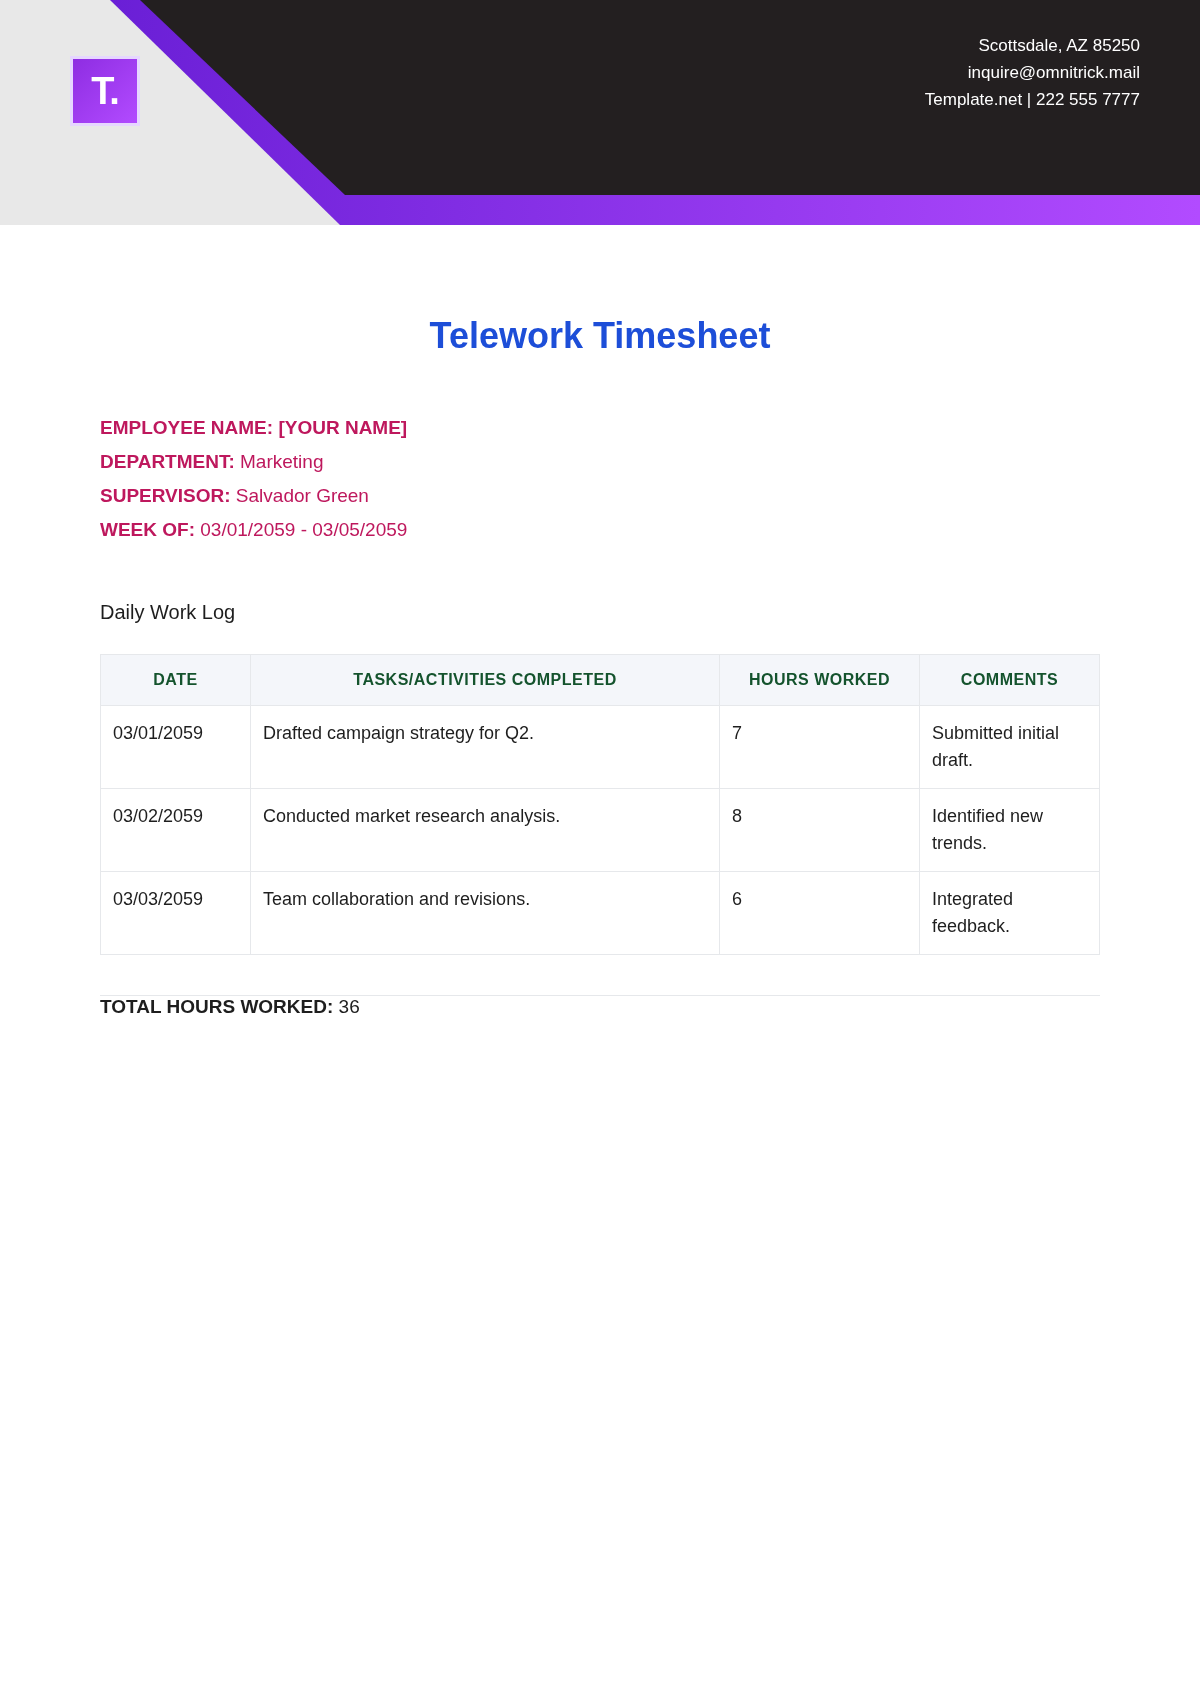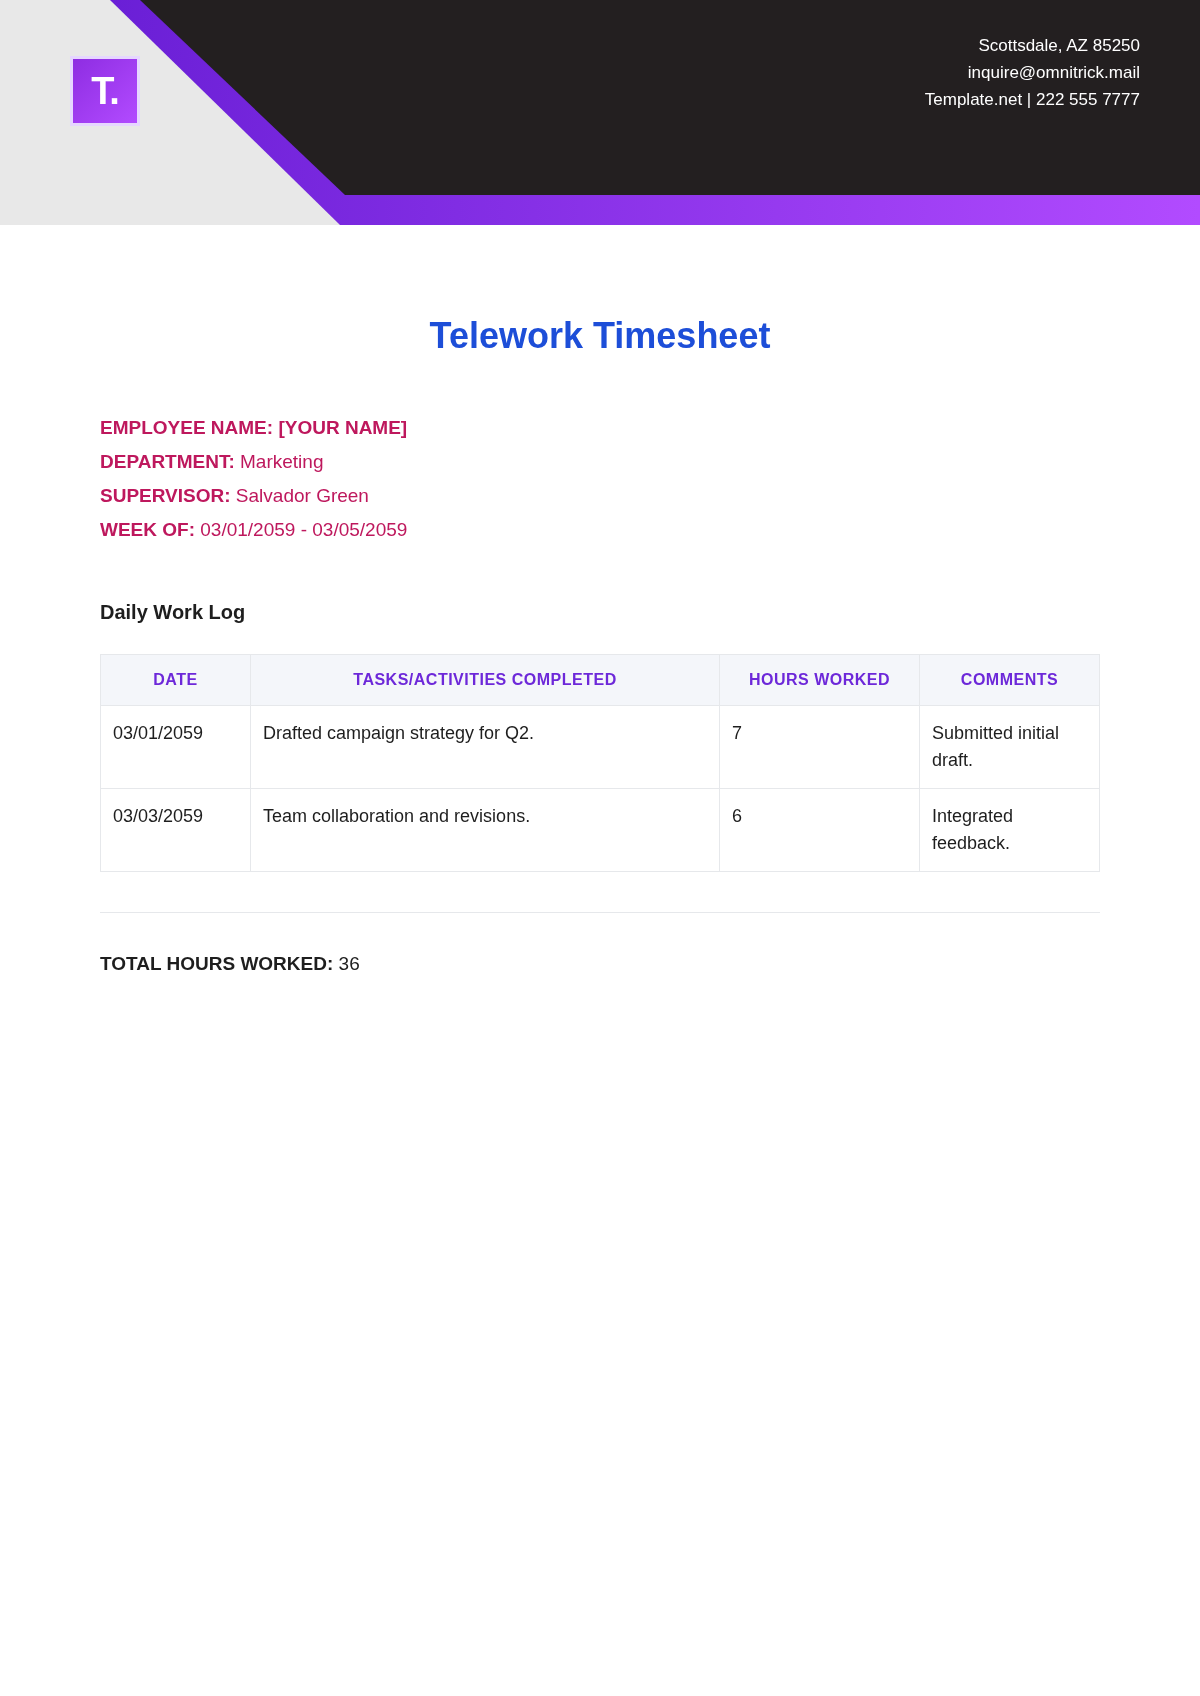--- a/index.html
+++ b/index.html
@@ -69,7 +69,7 @@
   }
   .section-title {
     font-size: 20px;
-    font-weight: 700;
+    font-weight: 400;
     margin-top: 60px;
     margin-bottom: 30px;
     color: #1e1e1e;

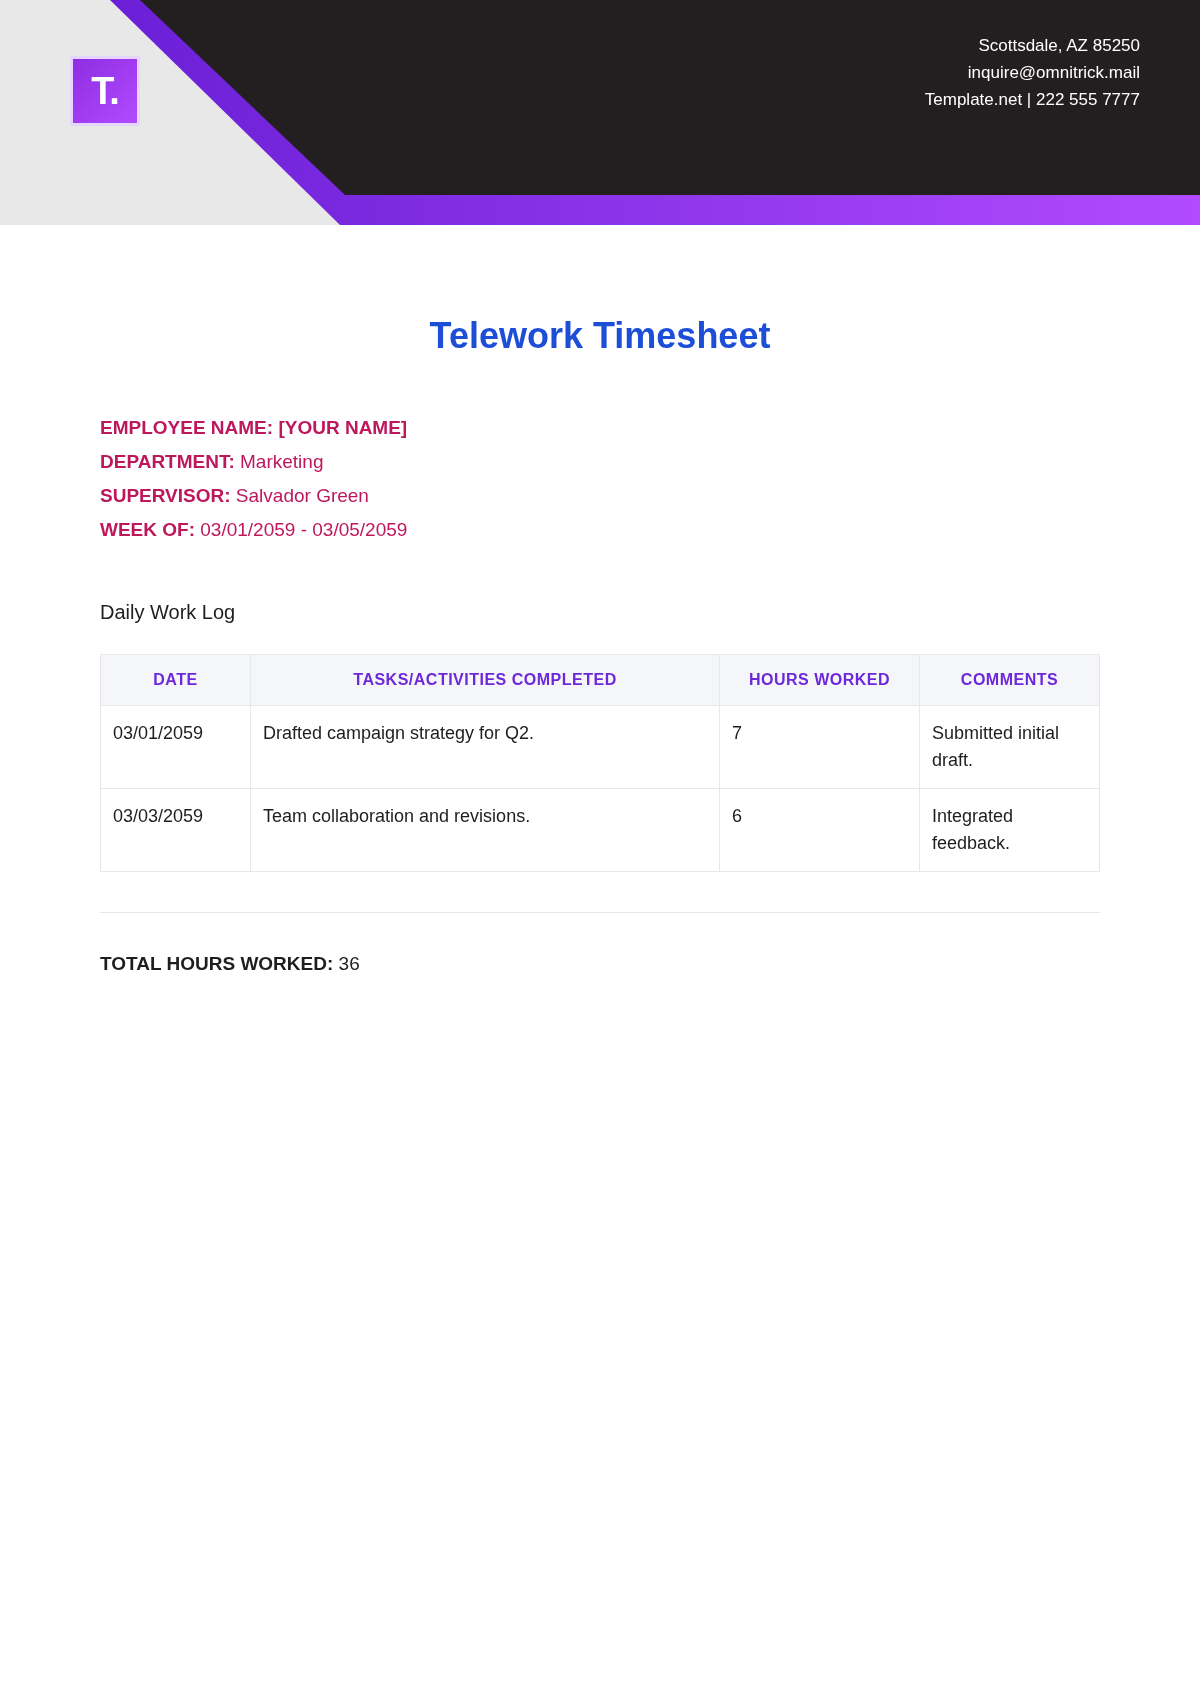--- a/index.html
+++ b/index.html
@@ -81,7 +81,7 @@
   }
   table.log th {
     background: #f4f6fa;
-    color: #6d28d9;
+    color: #14532d;
     font-weight: 700;
     font-size: 16px;
     letter-spacing: 0.5px;

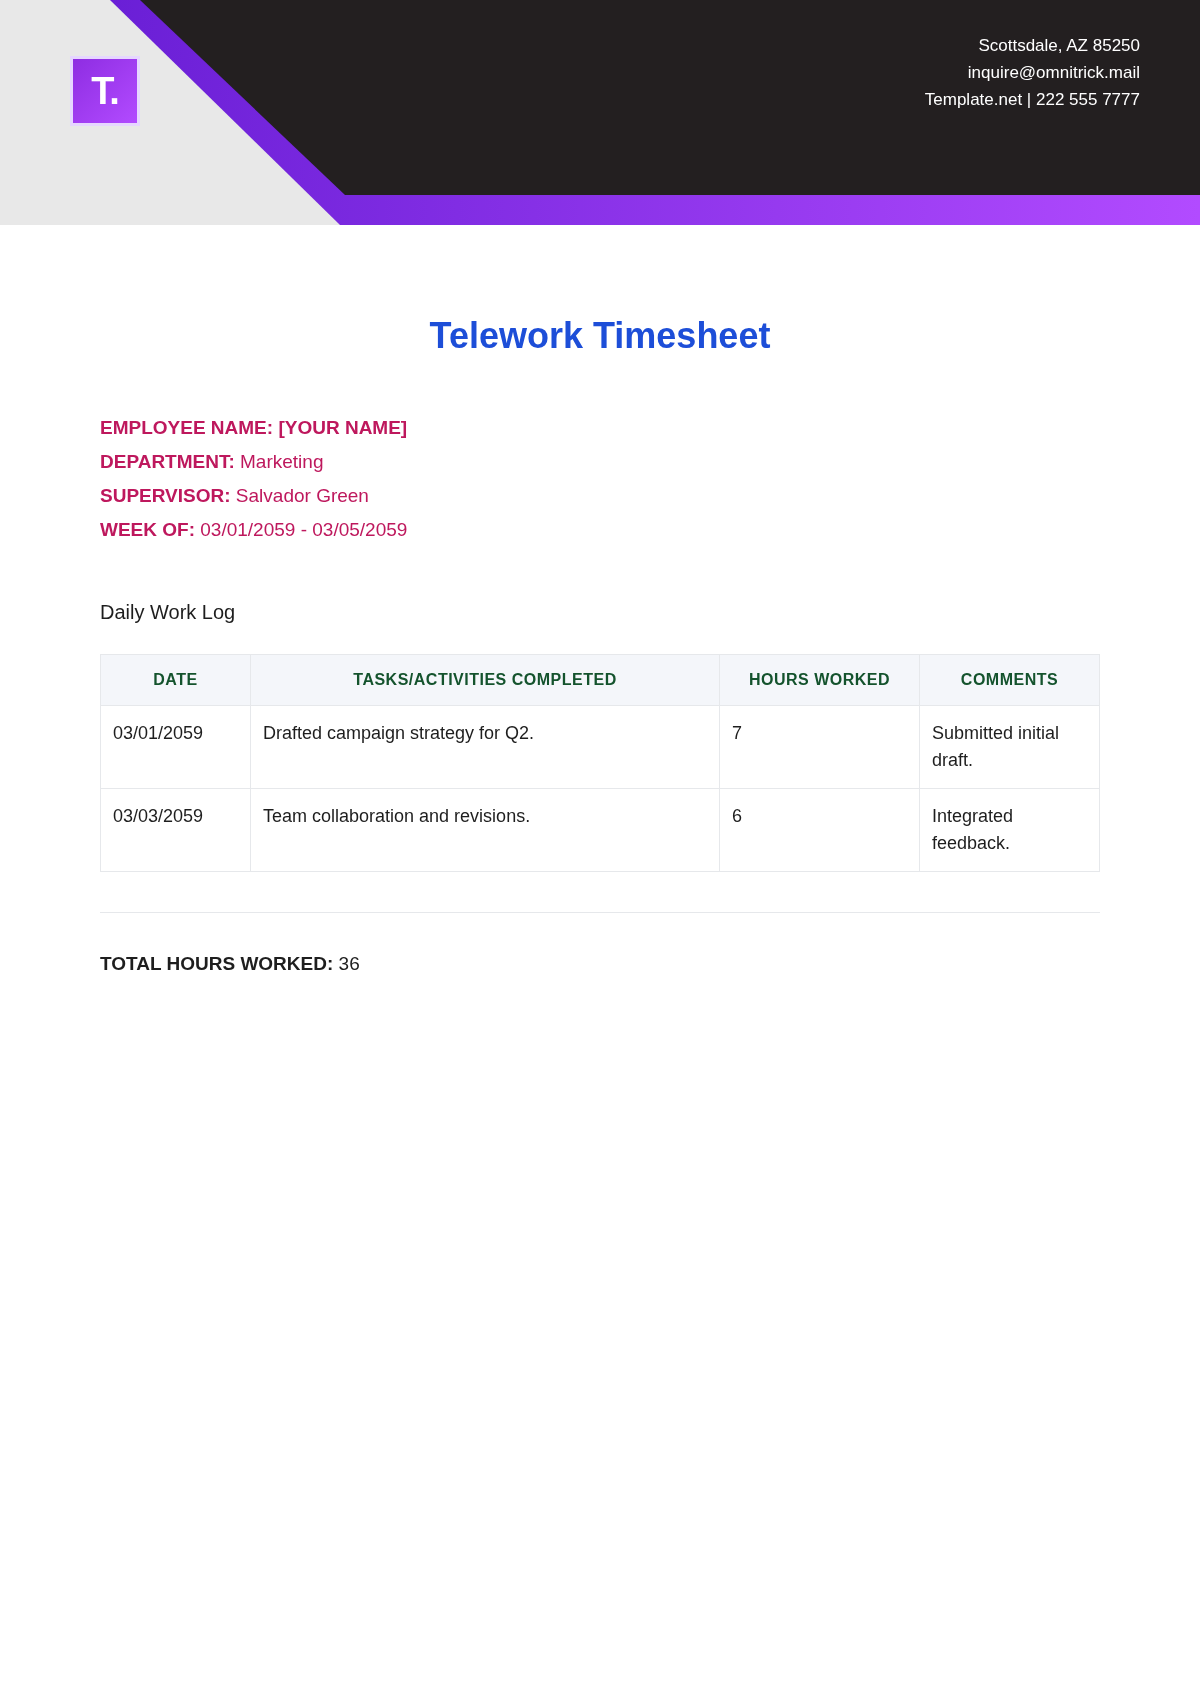--- a/index.html
+++ b/index.html
@@ -171,6 +171,12 @@
         <td>Submitted initial draft.</td>
       </tr>
       <tr>
+        <td>03/02/2059</td>
+        <td>Conducted market research analysis.</td>
+        <td>8</td>
+        <td>Identified new trends.</td>
+      </tr>
+      <tr>
         <td>03/03/2059</td>
         <td>Team collaboration and revisions.</td>
         <td>6</td>

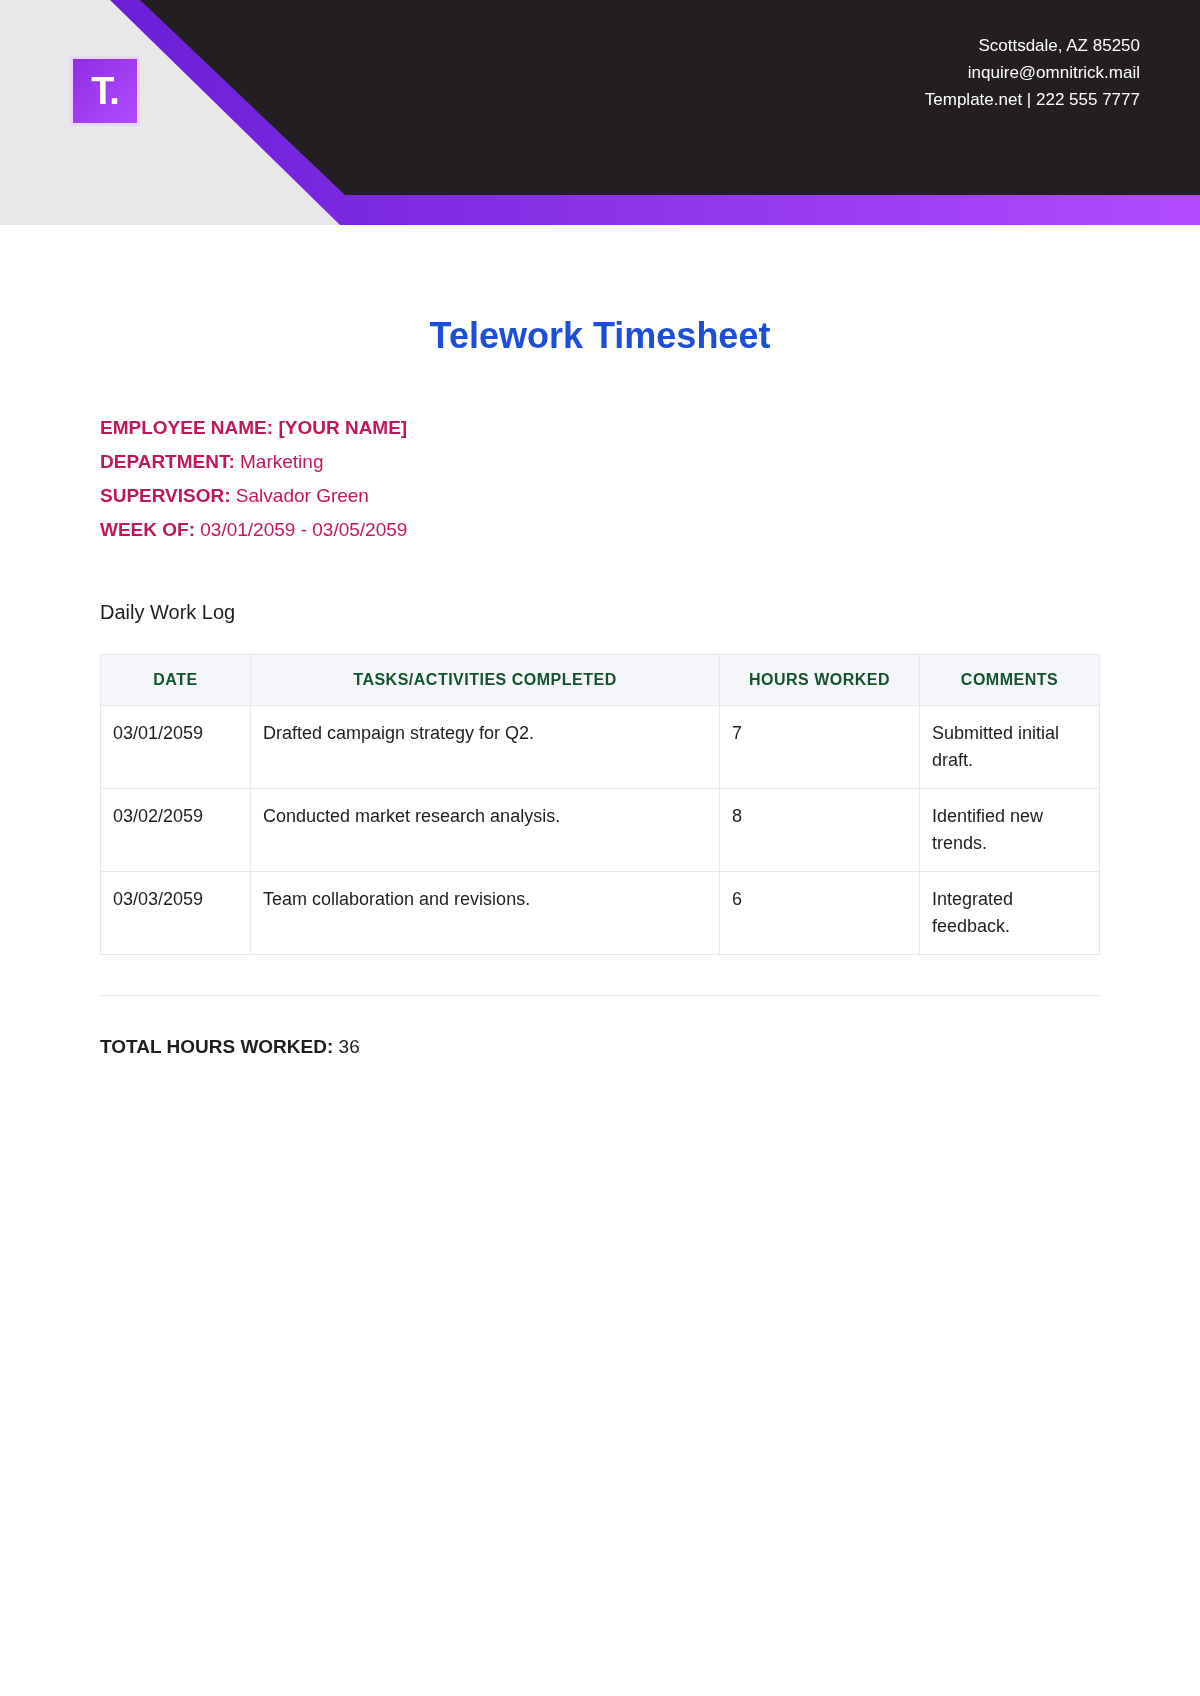--- a/index.html
+++ b/index.html
@@ -99,7 +99,6 @@
   .total-row {
     border-top: 1px solid #e6e8eb;
     margin-top: 40px;
-    padding-top: 40px;
     font-size: 19px;
   }
   .total-row .lbl { font-weight: 700; }

